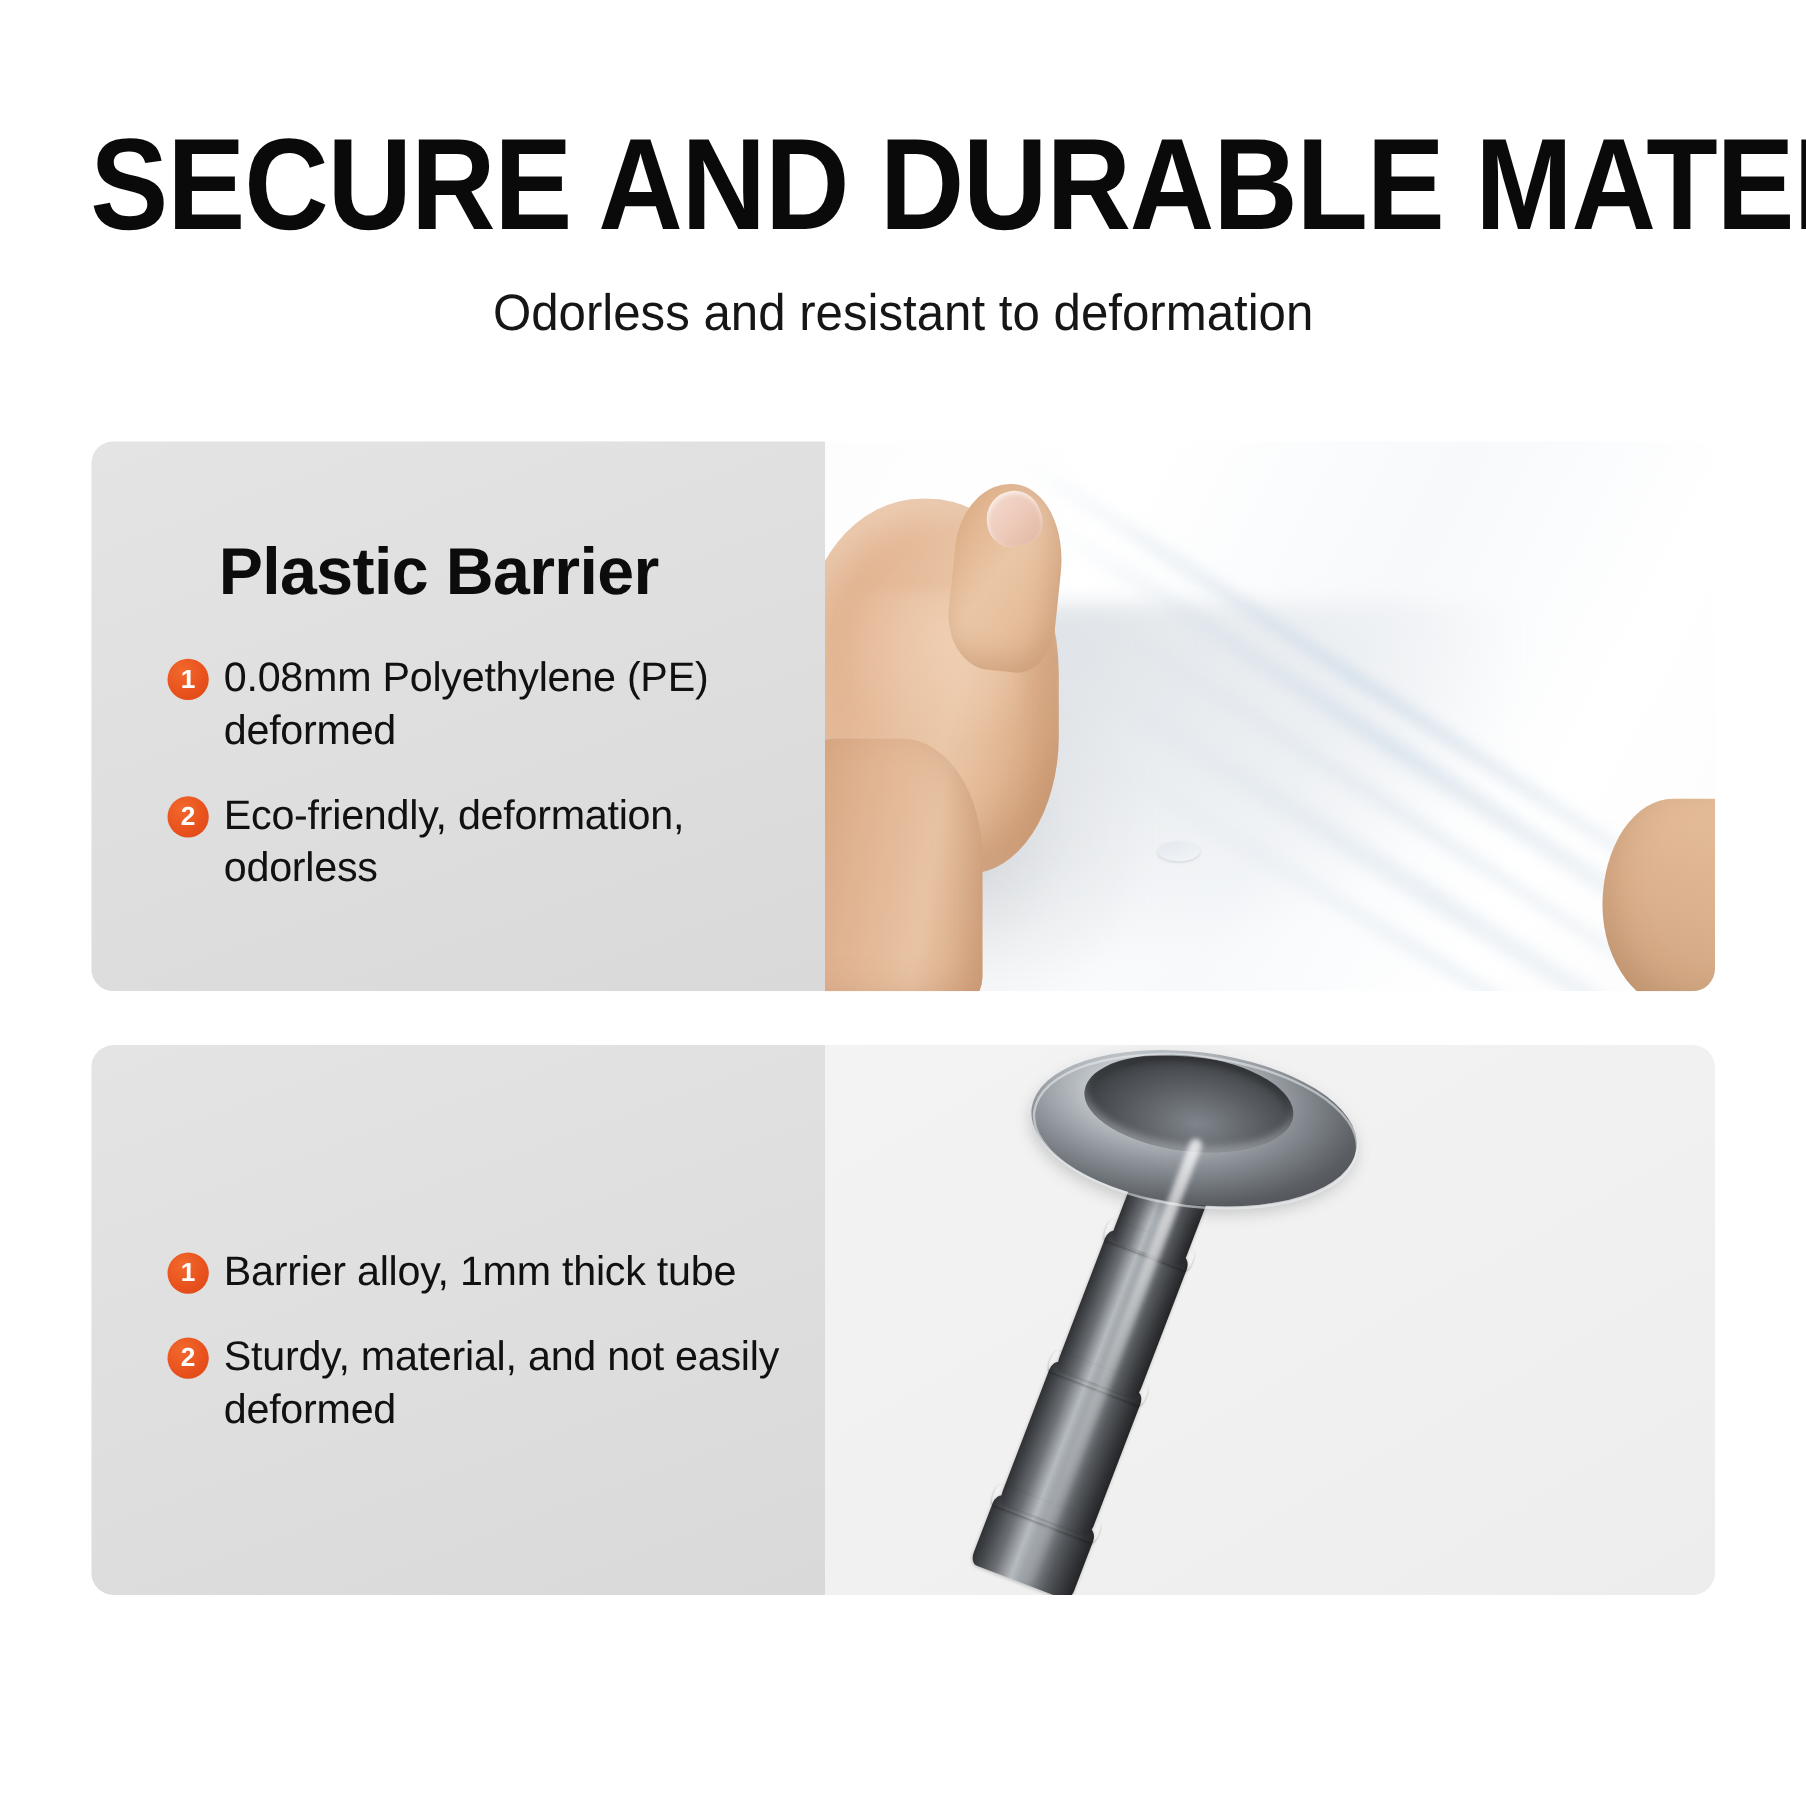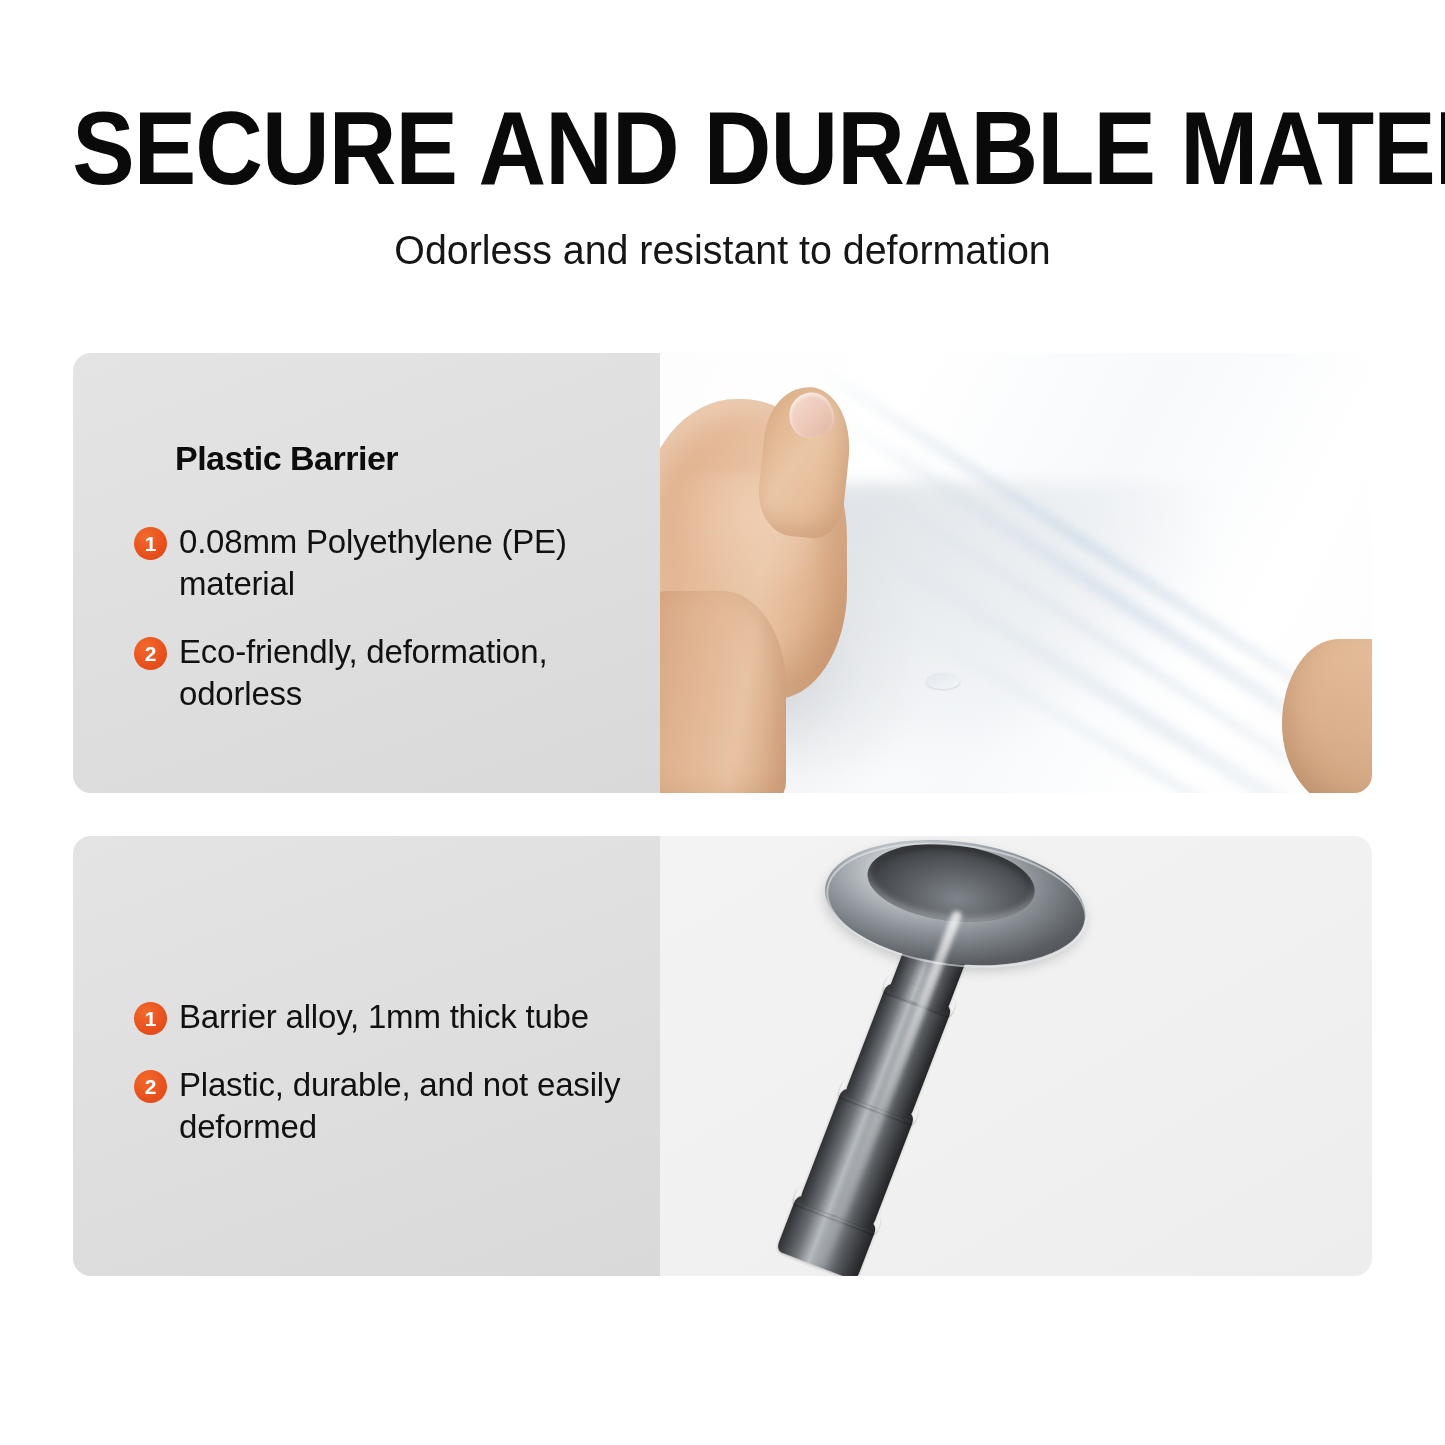--- a/index.html
+++ b/index.html
@@ -84,7 +84,7 @@
     position: absolute;
     left: 102px;
     font-weight: 700;
-    font-size: 34px;
+    font-size: 53px;
     line-height: 58px;
     color: #0c0c0c;
     letter-spacing: -0.5px;

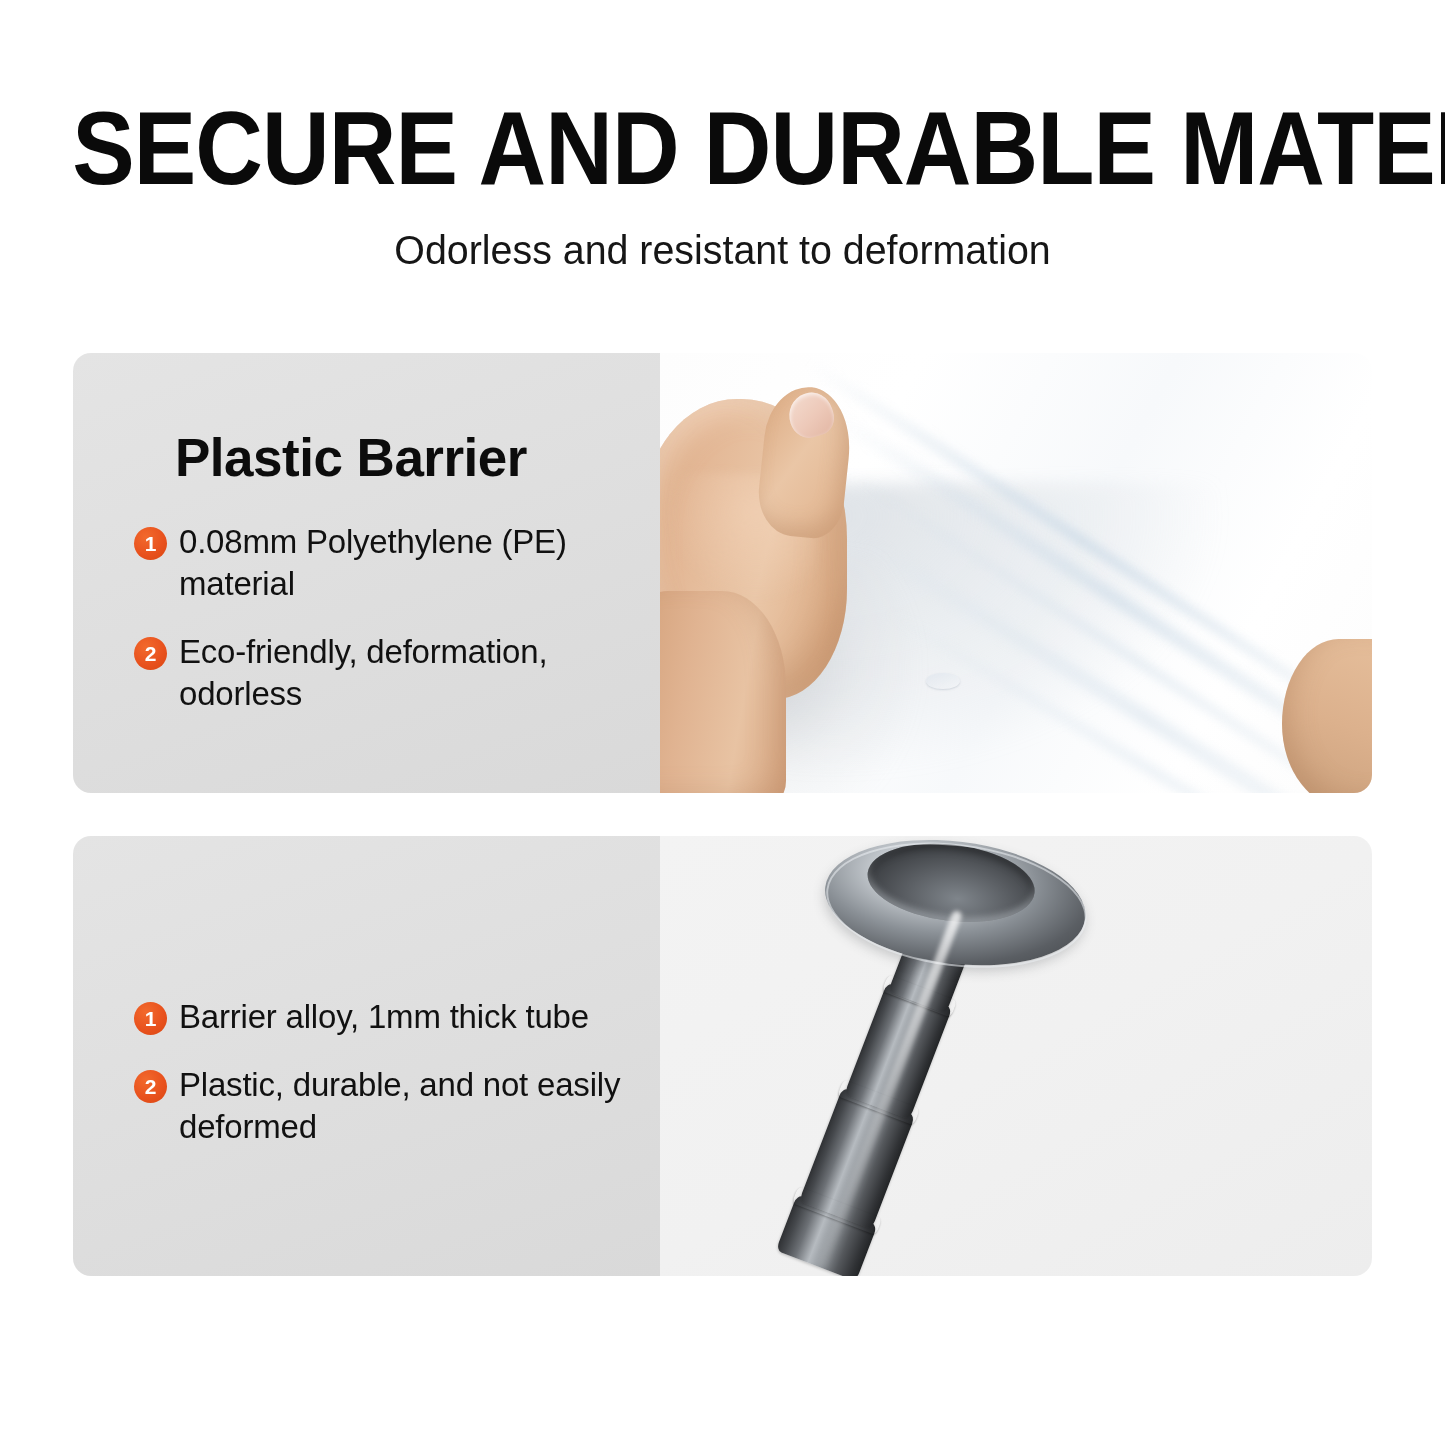--- a/index.html
+++ b/index.html
@@ -374,7 +374,7 @@
     <div class="bullets">
       <div class="bullet">
         <span class="badge">1</span>
-        <span class="bullet-text">0.08mm Polyethylene (PE) material</span>
+        <span class="bullet-text">0.08mm Polyethylene (PE) deformed</span>
       </div>
       <div class="bullet">
         <span class="badge">2</span>

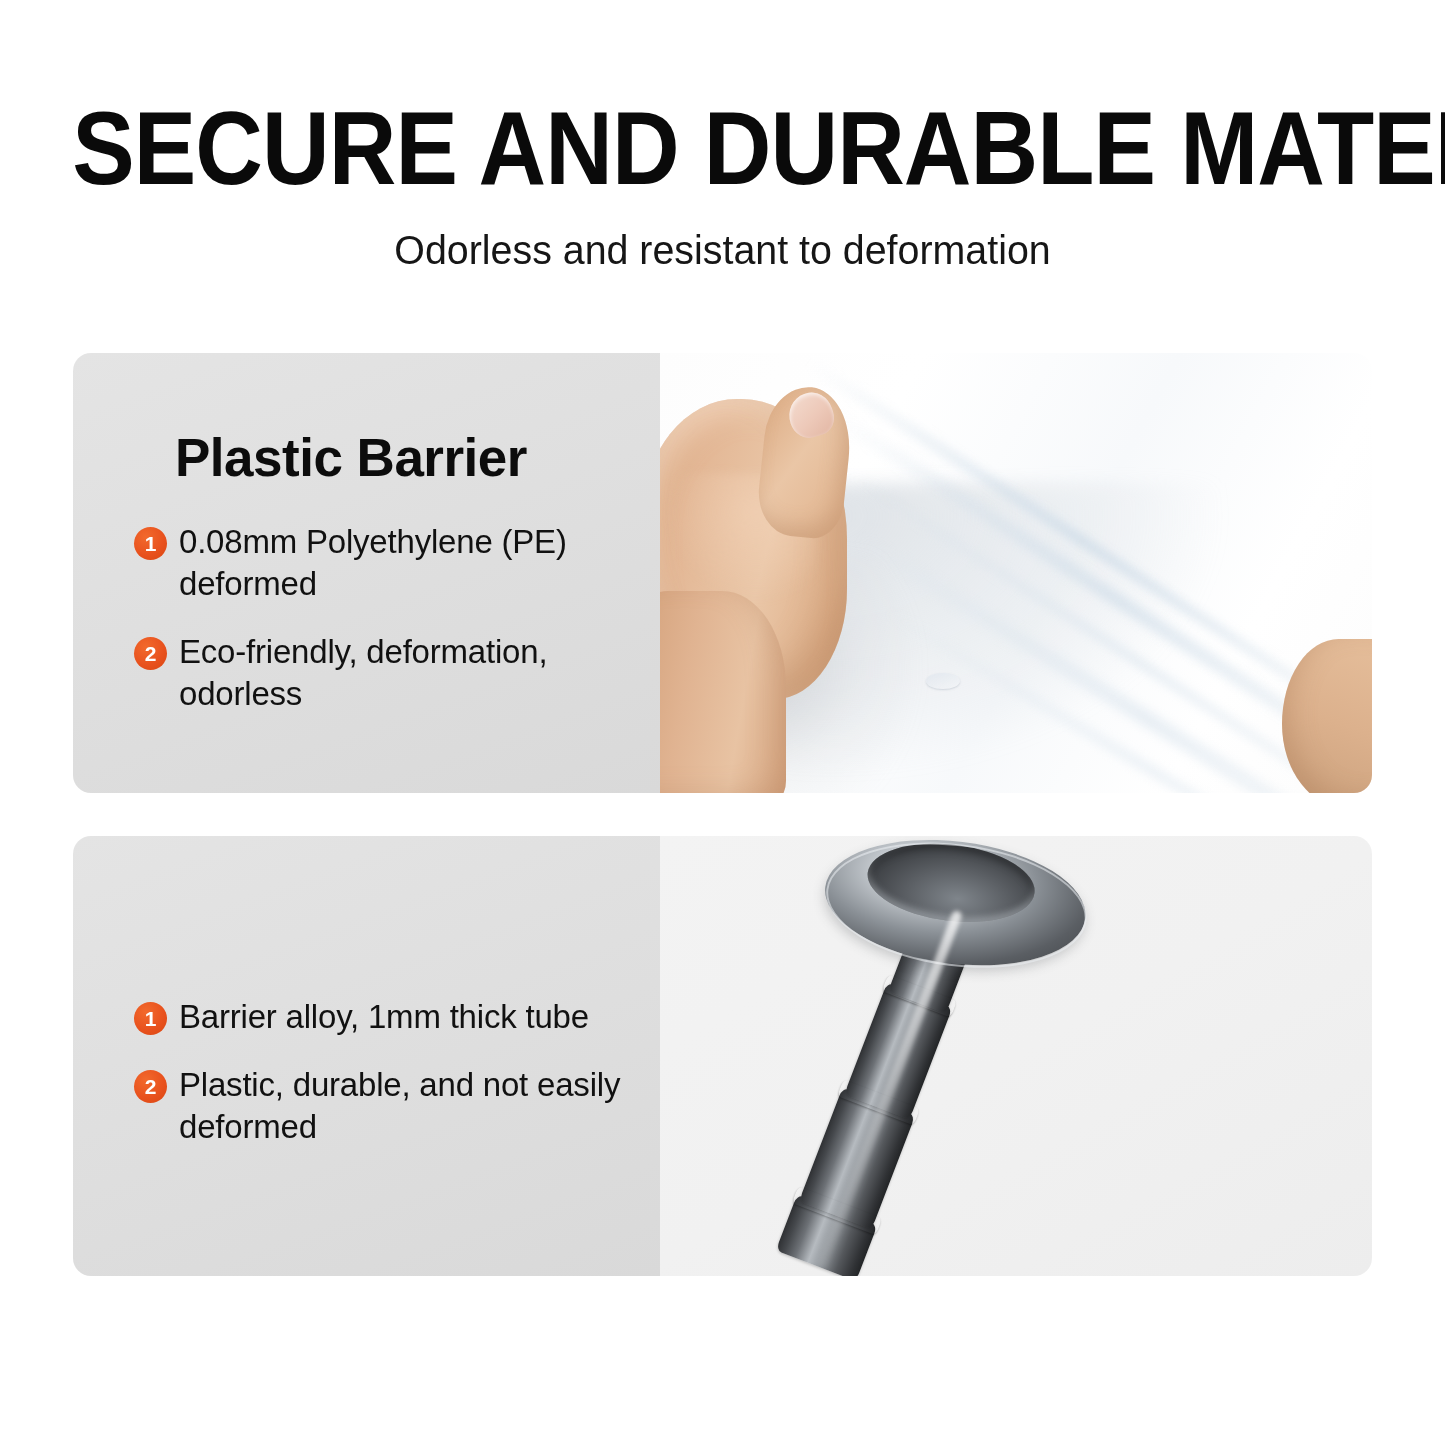--- a/index.html
+++ b/index.html
@@ -418,7 +418,7 @@
       </div>
       <div class="bullet">
         <span class="badge">2</span>
-        <span class="bullet-text">Plastic, durable, and not easily deformed</span>
+        <span class="bullet-text">Sturdy, material, and not easily deformed</span>
       </div>
     </div>
   </div>

